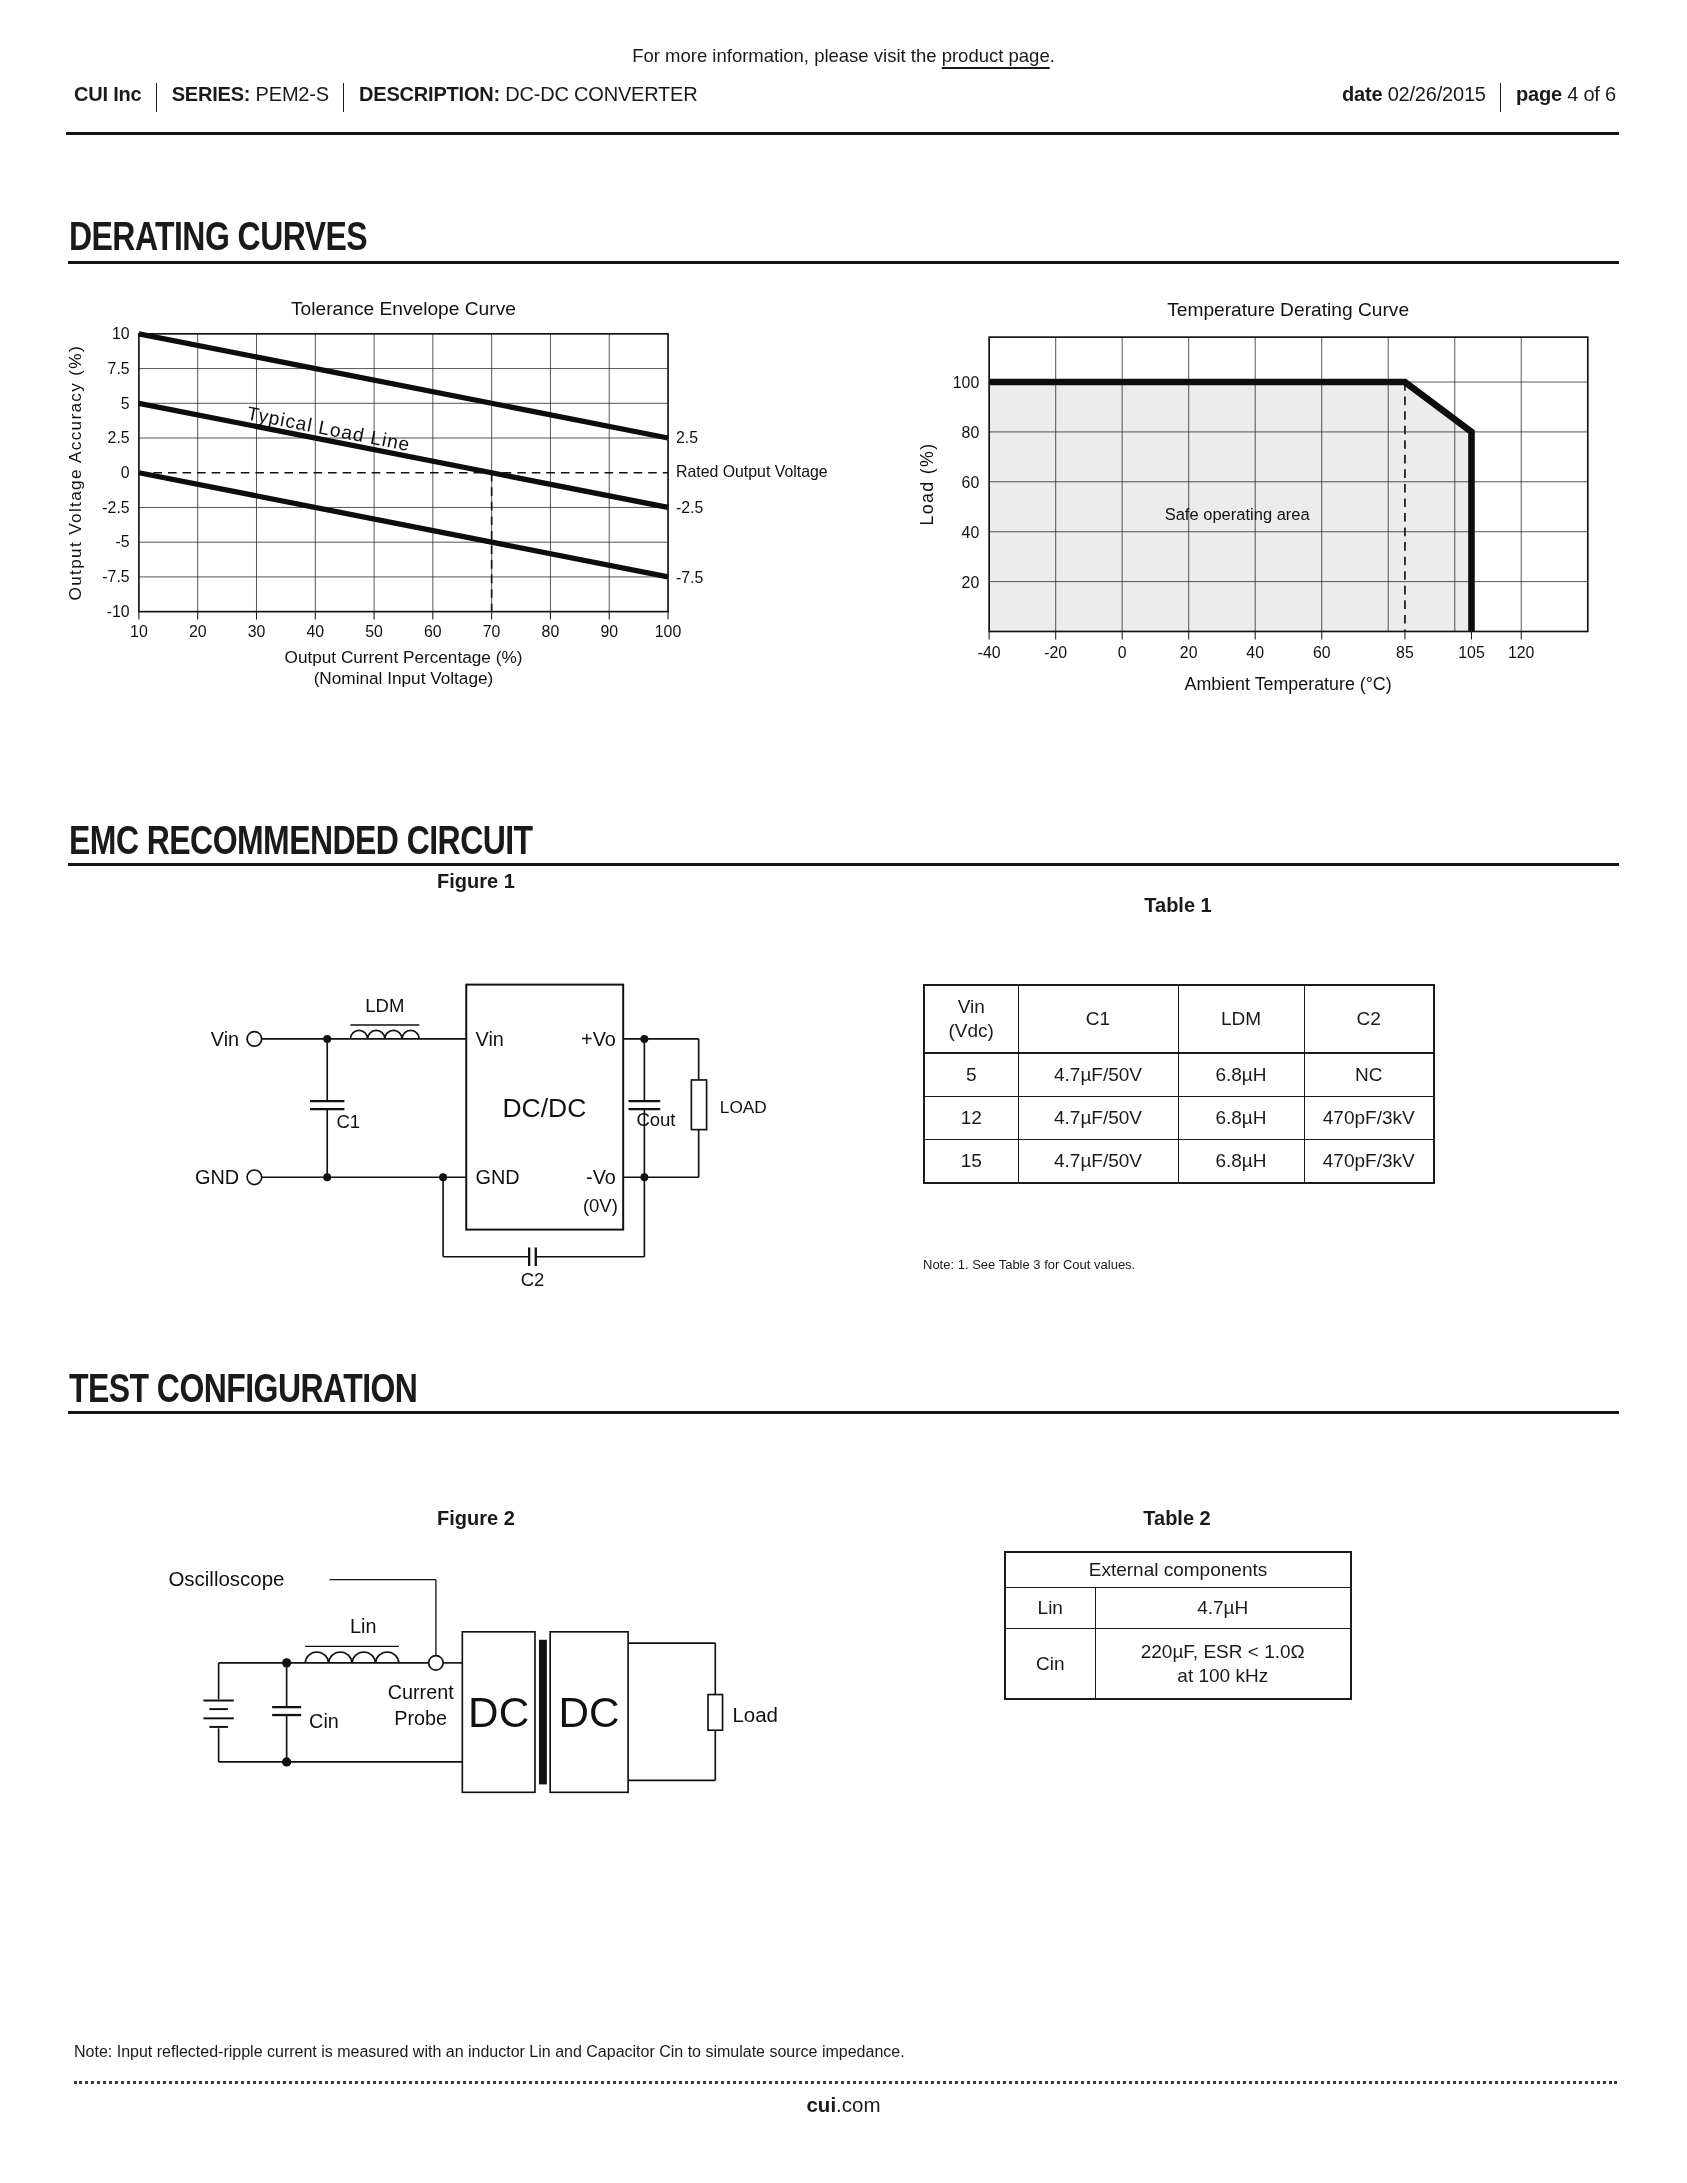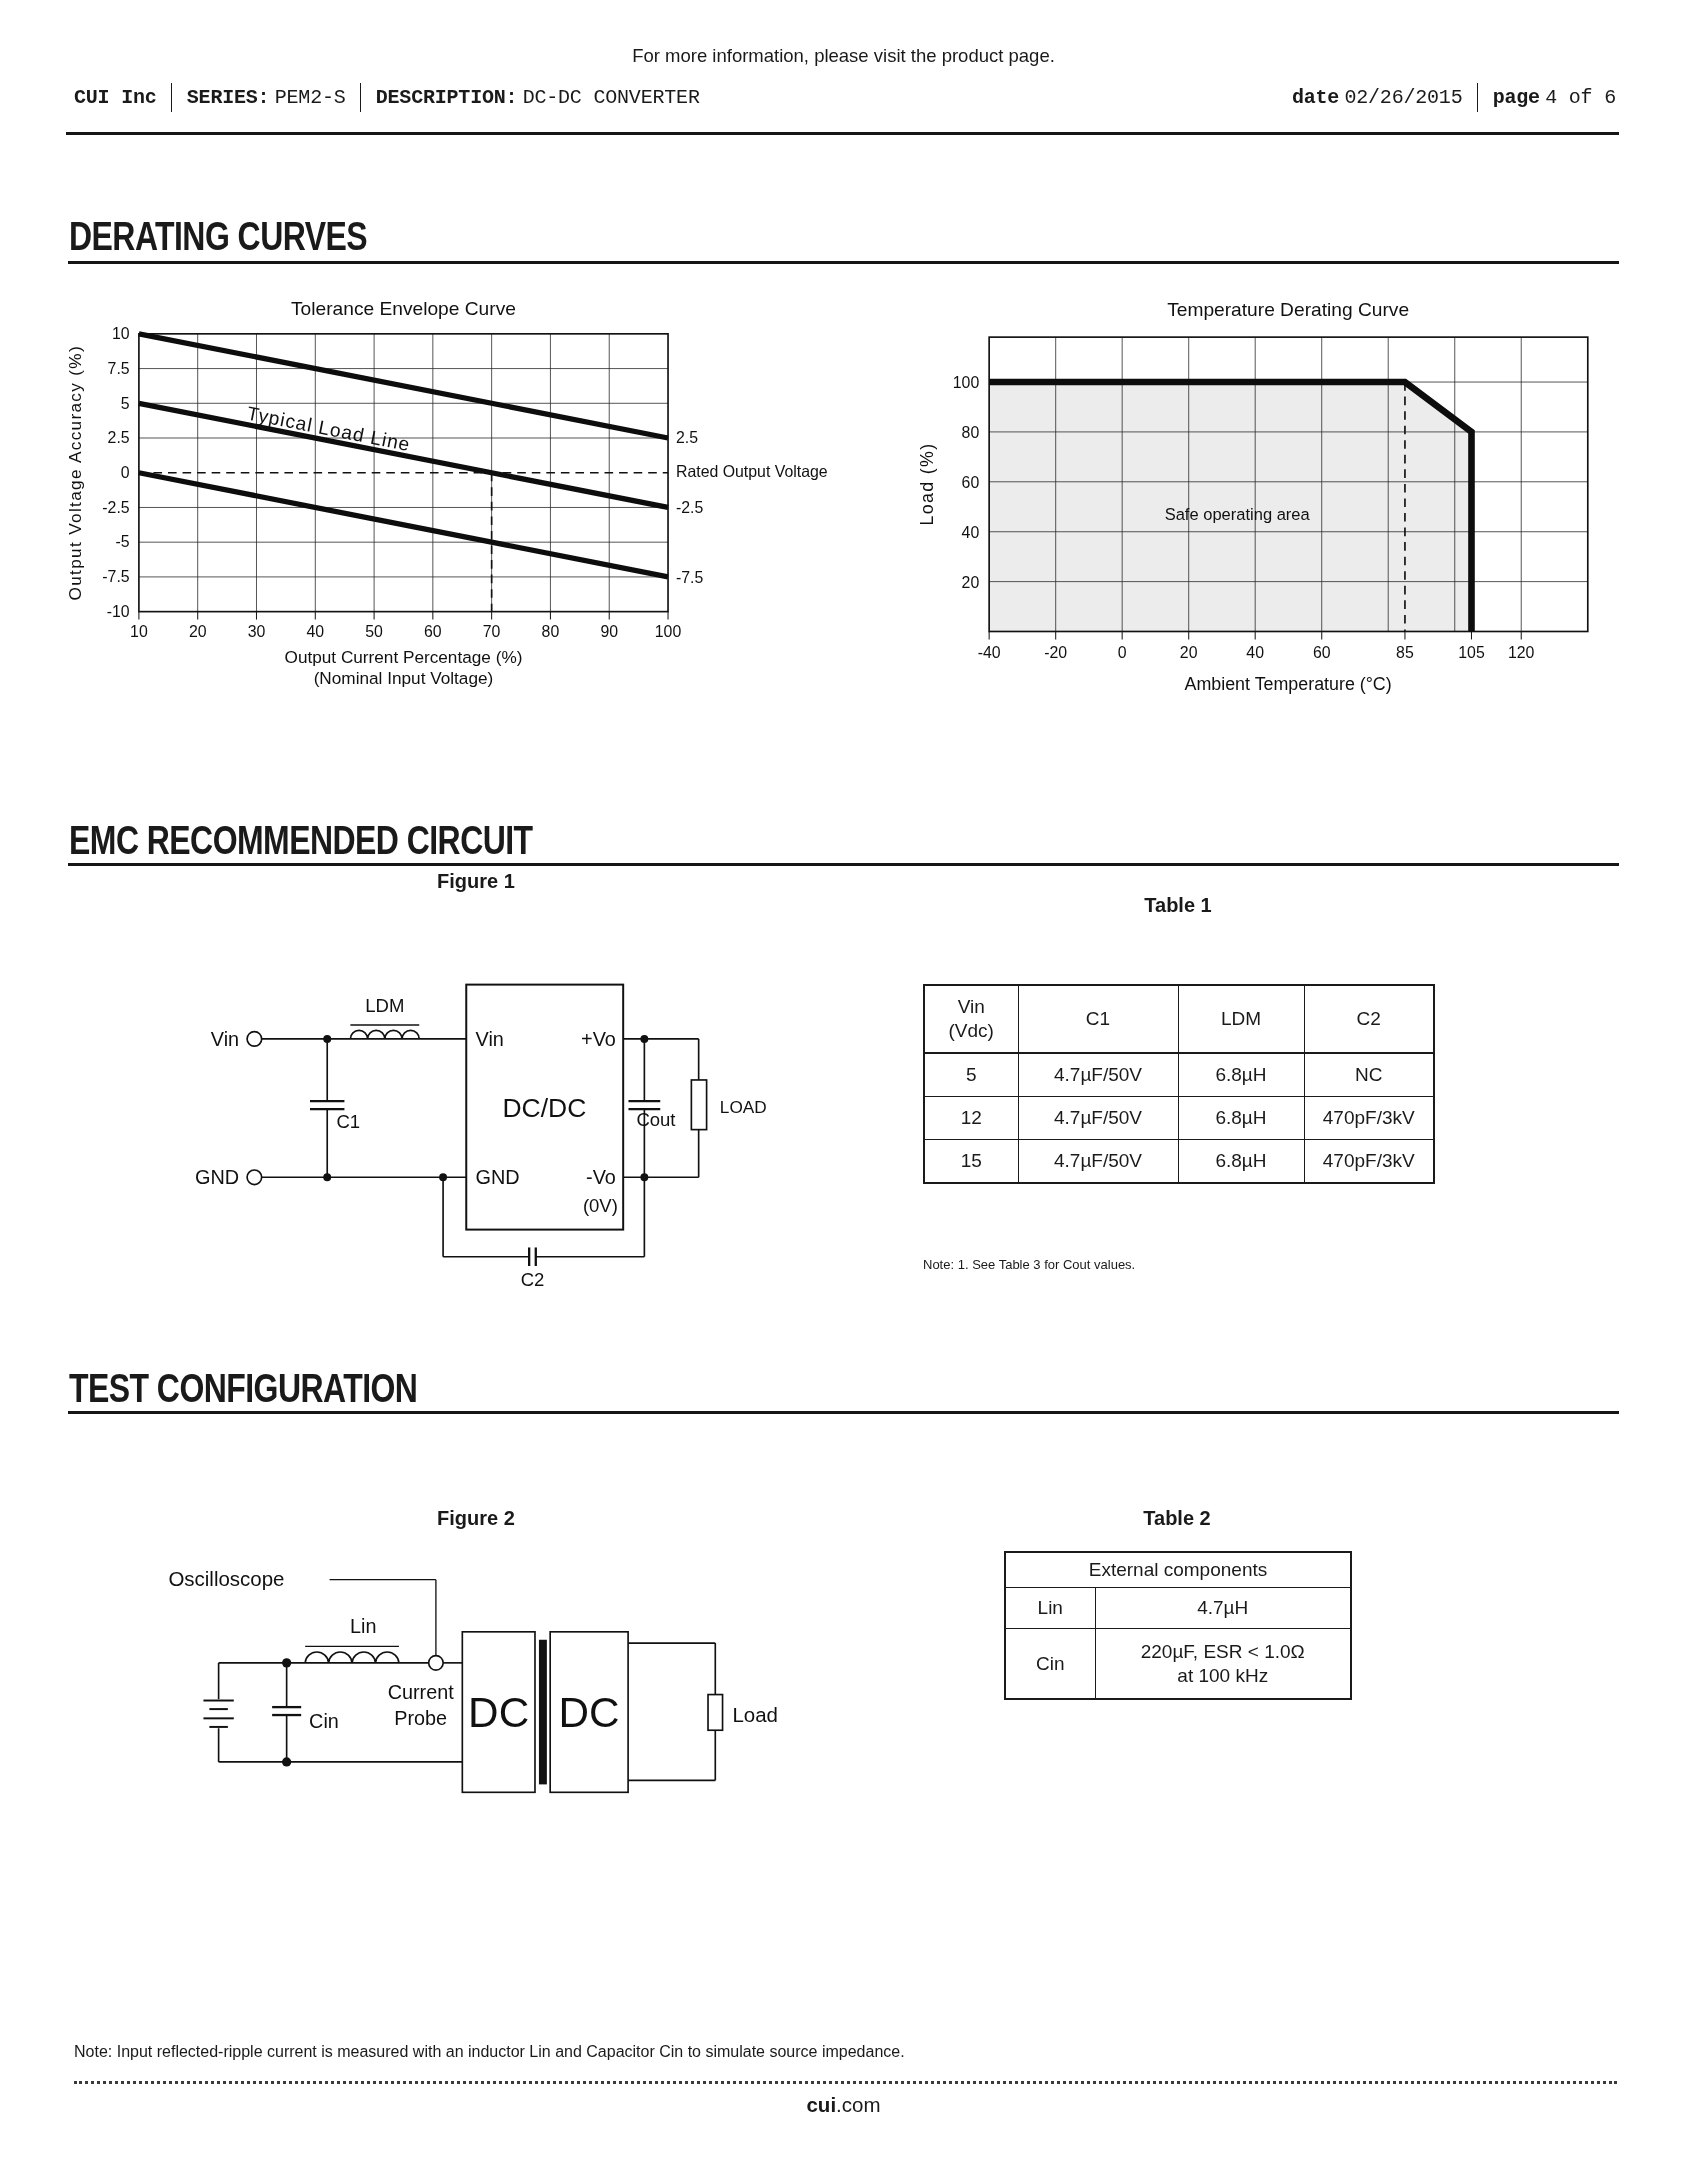--- a/index.html
+++ b/index.html
@@ -9,7 +9,7 @@
   .bold{font-weight:bold;}
   
   #info{top:45px;left:0;width:100%;text-align:center;font-size:18.5px;}
-  #info .link{text-decoration-thickness:2px;text-underline-offset:4.6px;cursor:pointer;}
+  #info .link{text-decoration:underline;text-decoration-thickness:2px;text-underline-offset:4.6px;cursor:pointer;}
   
   #hdr{top:83px;left:74px;width:1542px;display:flex;justify-content:space-between;align-items:center;
        font-size:20px;letter-spacing:-0.2px;white-space:nowrap;}

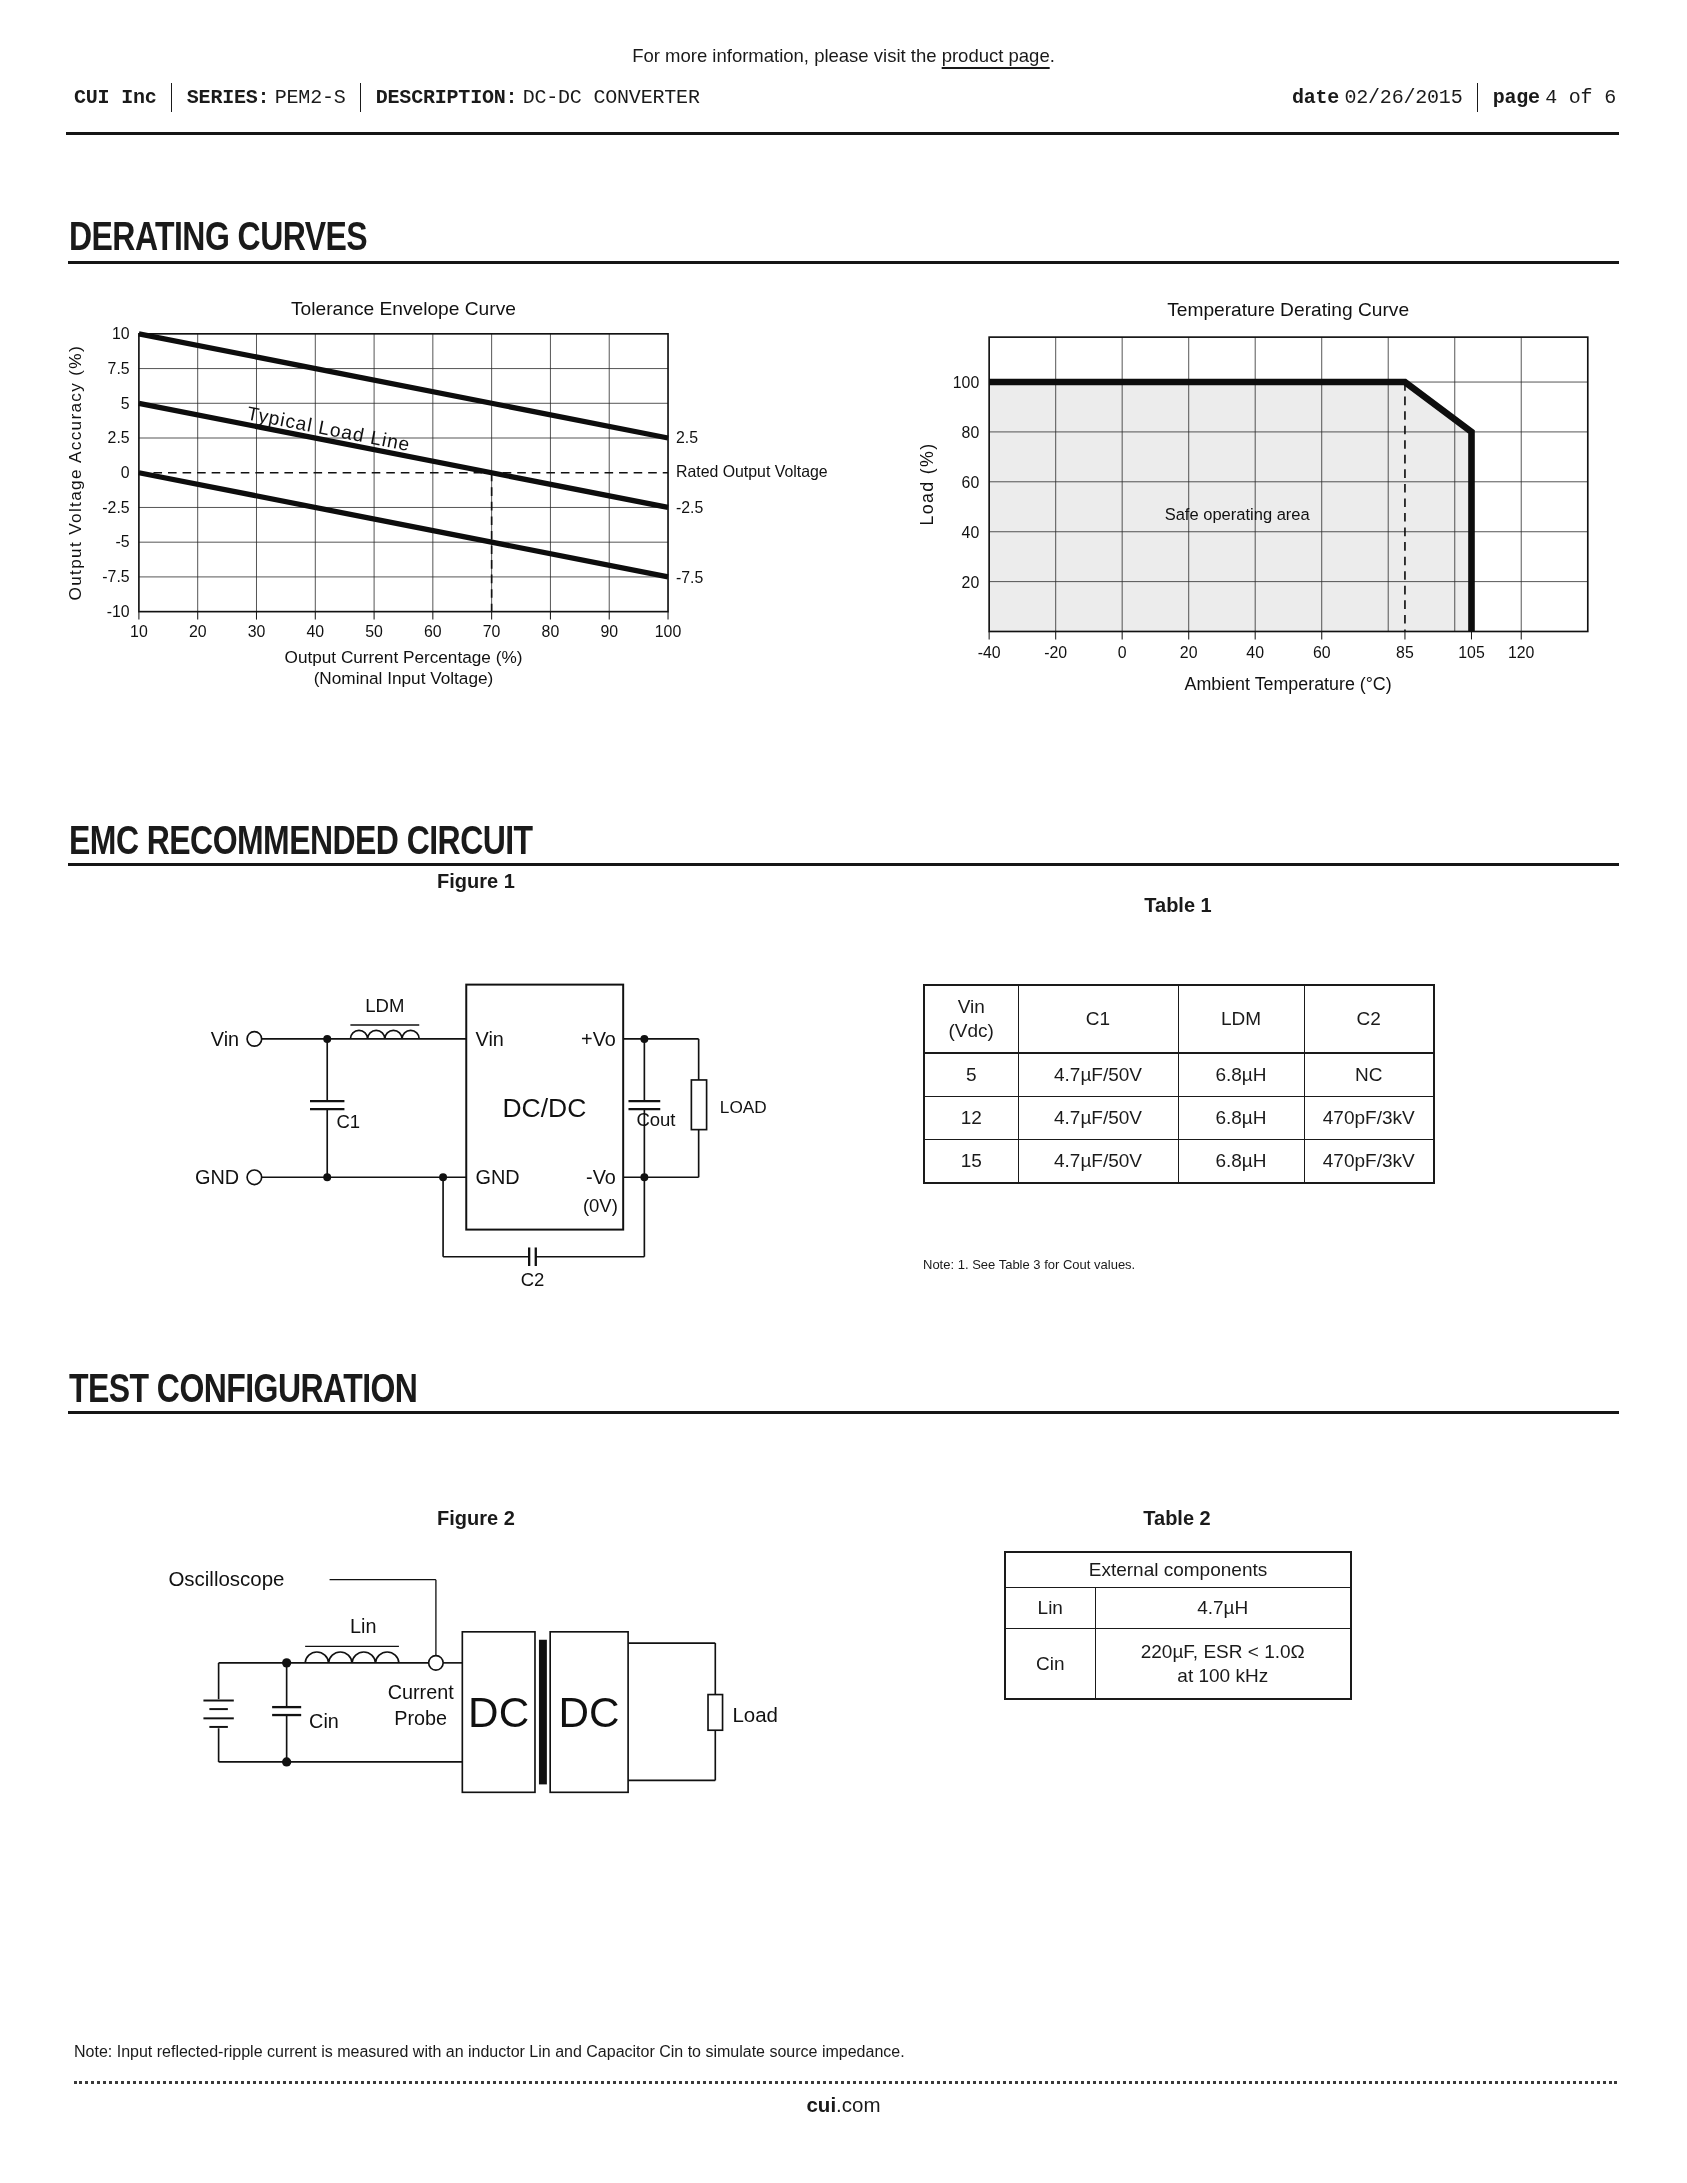--- a/index.html
+++ b/index.html
@@ -13,7 +13,7 @@
   
   #hdr{top:83px;left:74px;width:1542px;display:flex;justify-content:space-between;align-items:center;
        font-size:20px;letter-spacing:-0.2px;white-space:nowrap;}
-  .hgroup{display:flex;align-items:center;font-family:Liberation Mono, monospace;}
+  .hgroup{display:flex;}
   .sep{height:29px;border-left:1.3px solid #1a1a1a;margin:0 14.6px;}
   .kv b{margin-right:5.3px;}
   #hdr-rule{top:132px;left:66px;width:1553px;height:3.3px;background:#161616;}

